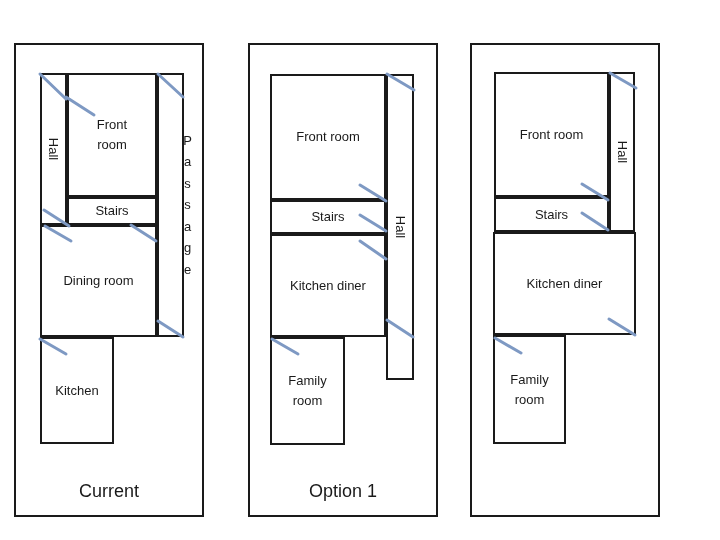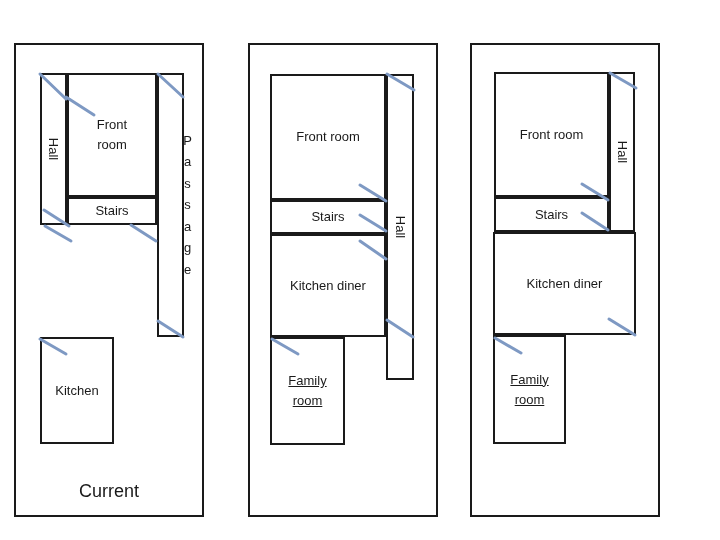--- a/index.html
+++ b/index.html
@@ -64,6 +64,9 @@
     </div>
     <div class="room" style="left:141px;top:28px;width:27px;height:264px">
       <span class="stack">Passage</span>
+    </div>
+    <div class="room" style="left:24px;top:180px;width:117px;height:112px">
+      <span>Dining room</span>
     </div>
     <div class="room" style="left:24px;top:292px;width:74px;height:107px">
       <span>Kitchen</span>

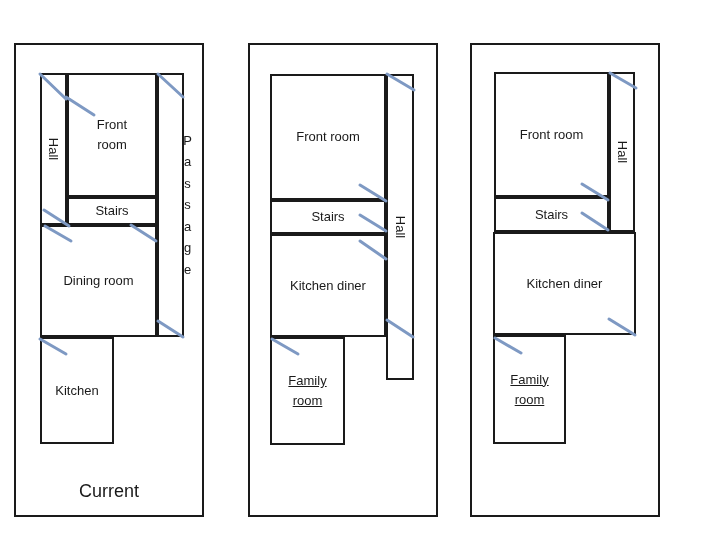--- a/index.html
+++ b/index.html
@@ -40,7 +40,7 @@
     margin-left:34px;
   }
   .w52{max-width:52px;}
-  .w62{max-width:62px;text-decoration:underline;}
+  .w62{max-width:62px;}
   .doors{position:absolute;left:0;top:0;pointer-events:none;}
   .caption{
     position:absolute;left:0;right:0;top:436px;

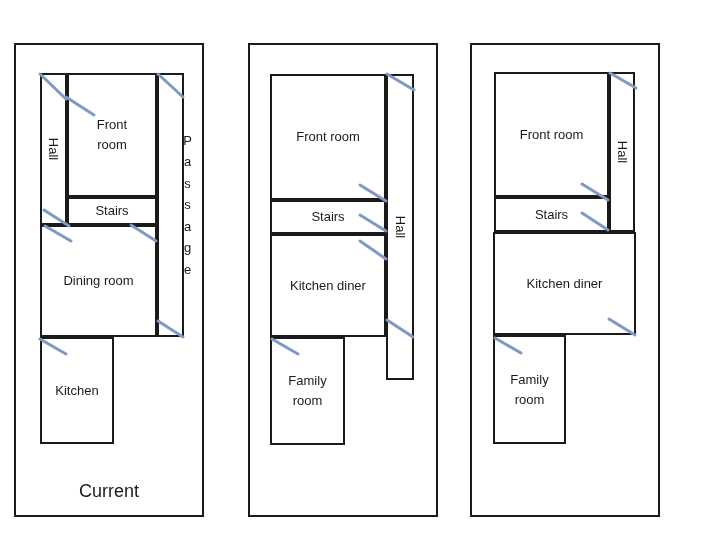--- a/index.html
+++ b/index.html
@@ -108,6 +108,7 @@
       <line x1="137" y1="275" x2="163" y2="292" stroke-width="3" stroke-linecap="round" stroke="#7e99c3"></line>
       <line x1="22" y1="294" x2="48" y2="309" stroke-width="3" stroke-linecap="round" stroke="#7e99c3"></line>
     </svg>
+    <div class="caption">Option 1</div>
   </section>
 
   <section class="panel panel-3">

